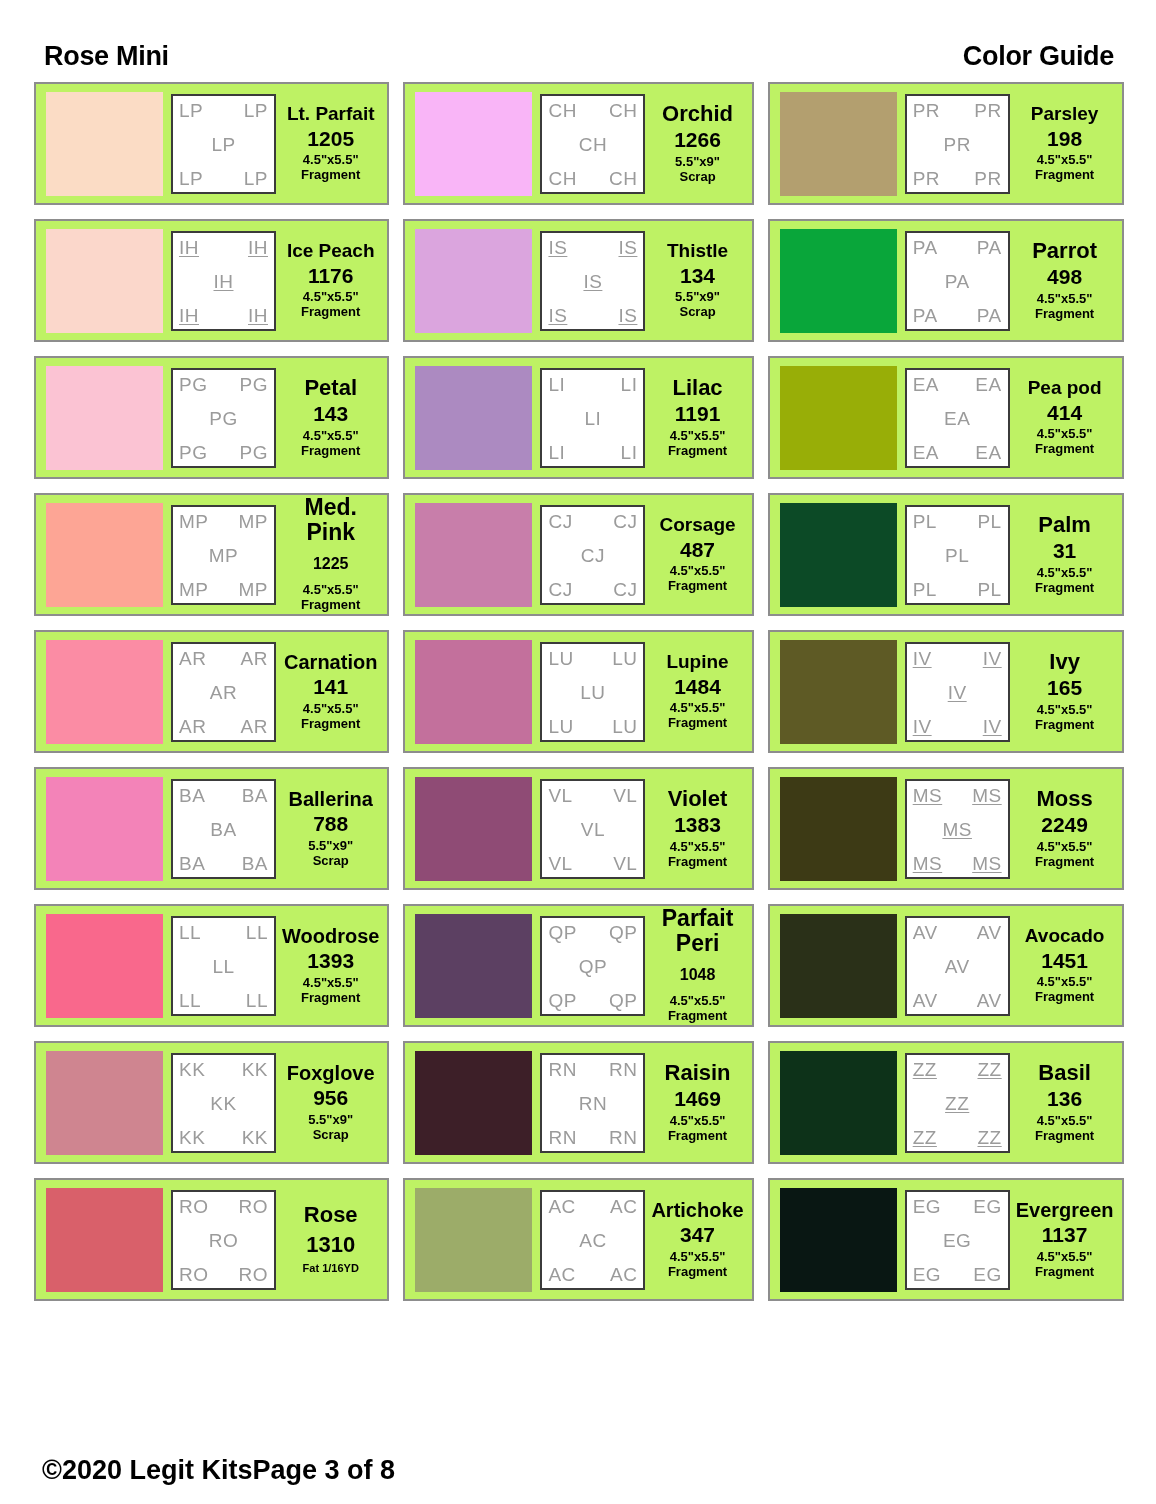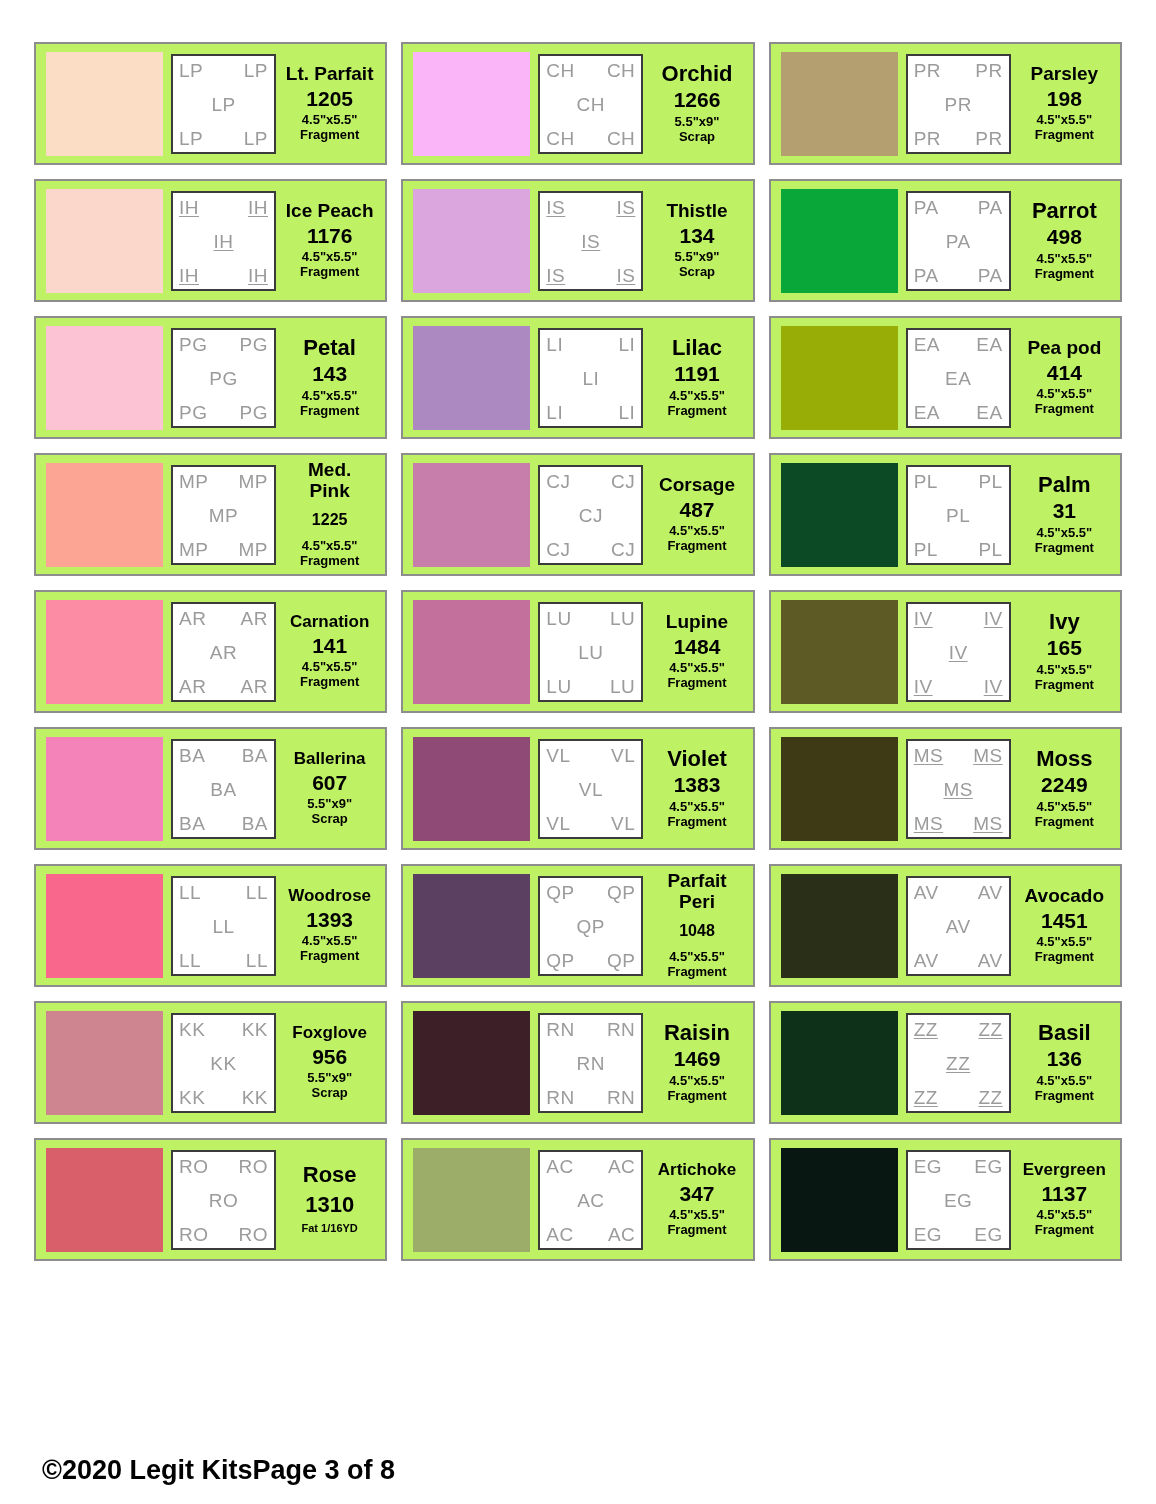--- a/index.html
+++ b/index.html
@@ -128,6 +128,10 @@
 
 <div class="page">
 
+  <div class="header">
+    <div class="title">Rose Mini</div>
+    <div class="guide">Color Guide</div>
+  </div>
 
   <div class="grid" id="grid">
       <div class="card">

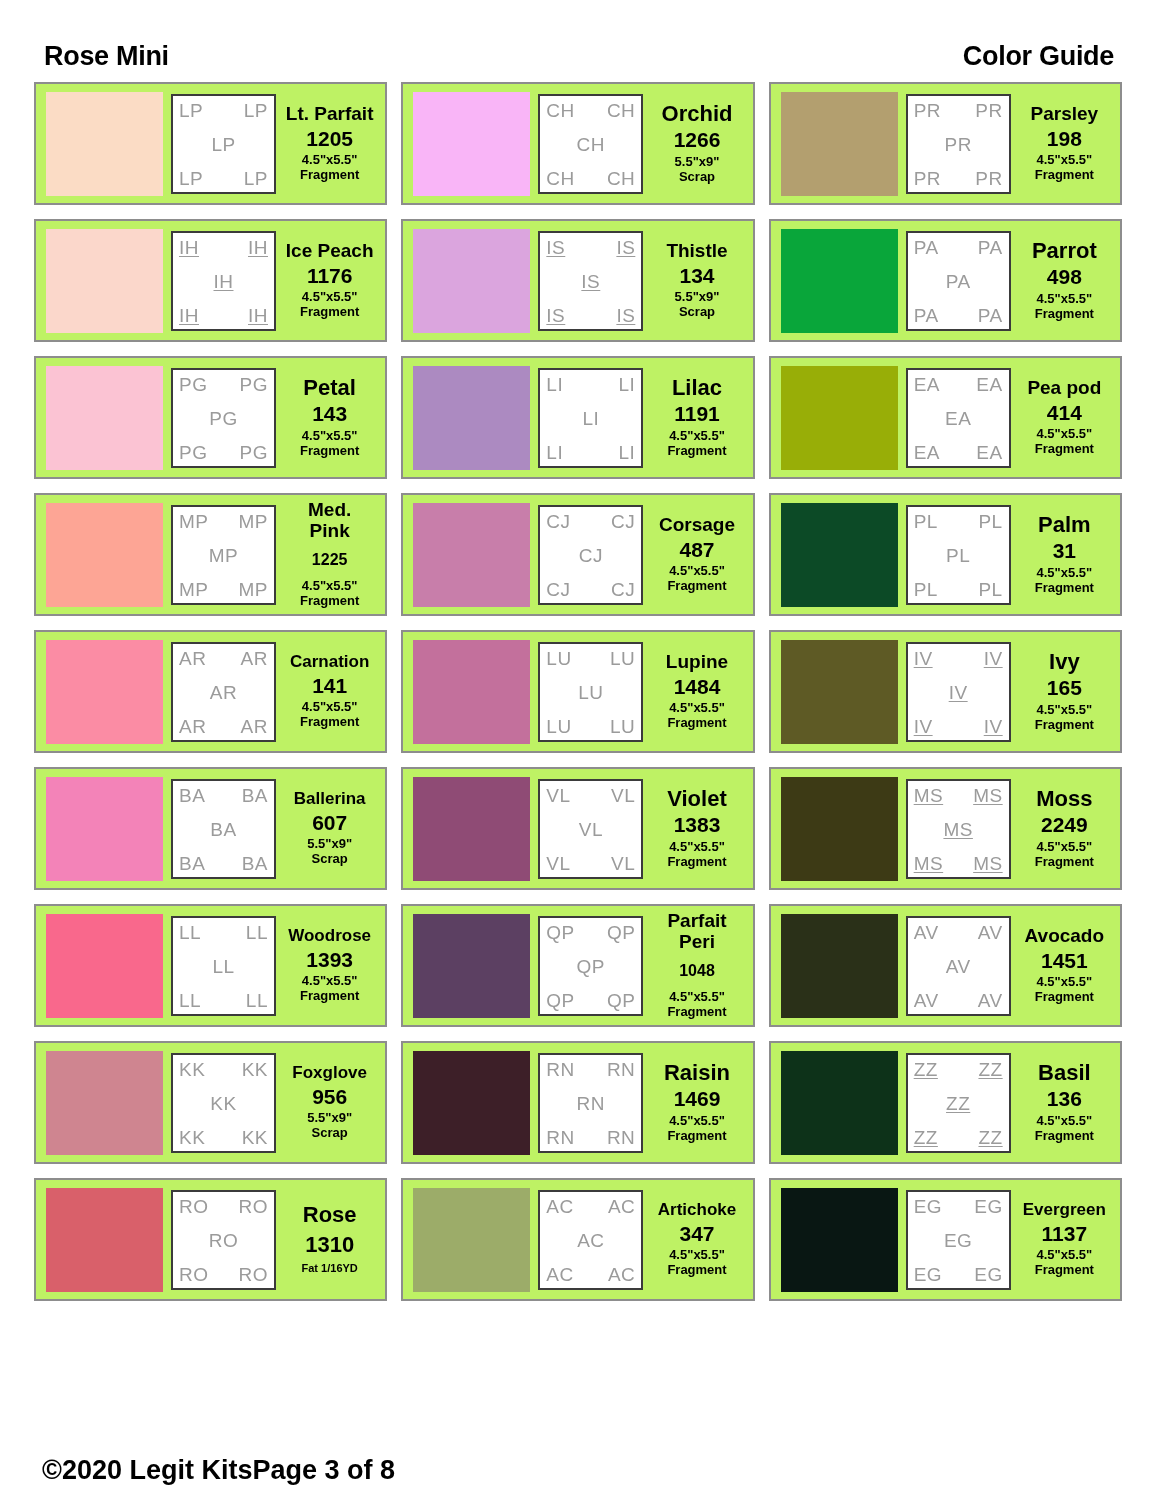--- a/index.html
+++ b/index.html
@@ -111,7 +111,7 @@
   .nm.s3{font-size:17px;}
   .nm.two{font-size:19px;}
   .meta.tight .num{margin:9px;font-size:16px;}
-  .meta.tight .nm{font-size:19px;}
+  .meta.tight .nm{font-size:23px;}
   .meta.big .num{font-size:22px;margin-top:4px;}
   .meta.big .cut{font-size:11px;margin-top:4px;}
   

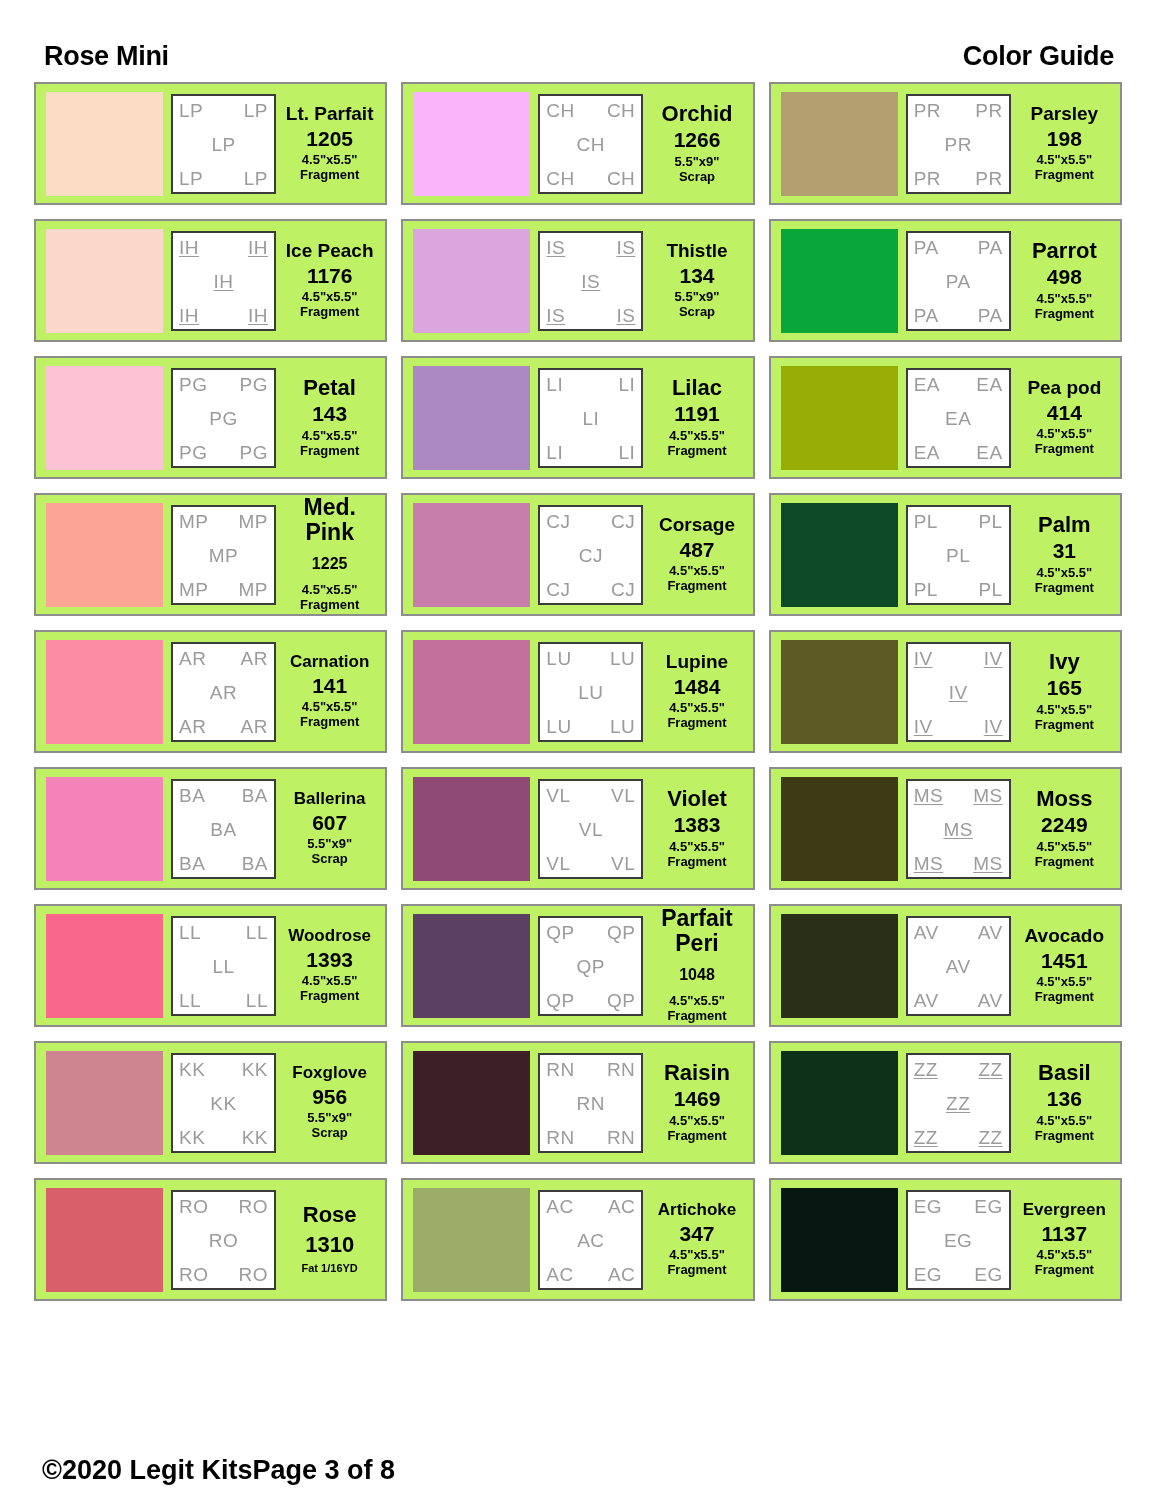--- a/index.html
+++ b/index.html
@@ -108,7 +108,7 @@
   
   .nm.s1{font-size:22px;}
   .nm.s2{font-size:19px;}
-  .nm.s3{font-size:17px;}
+  .nm.s3{font-size:20px;}
   .nm.two{font-size:19px;}
   .meta.tight .num{margin:9px;font-size:16px;}
   .meta.tight .nm{font-size:23px;}

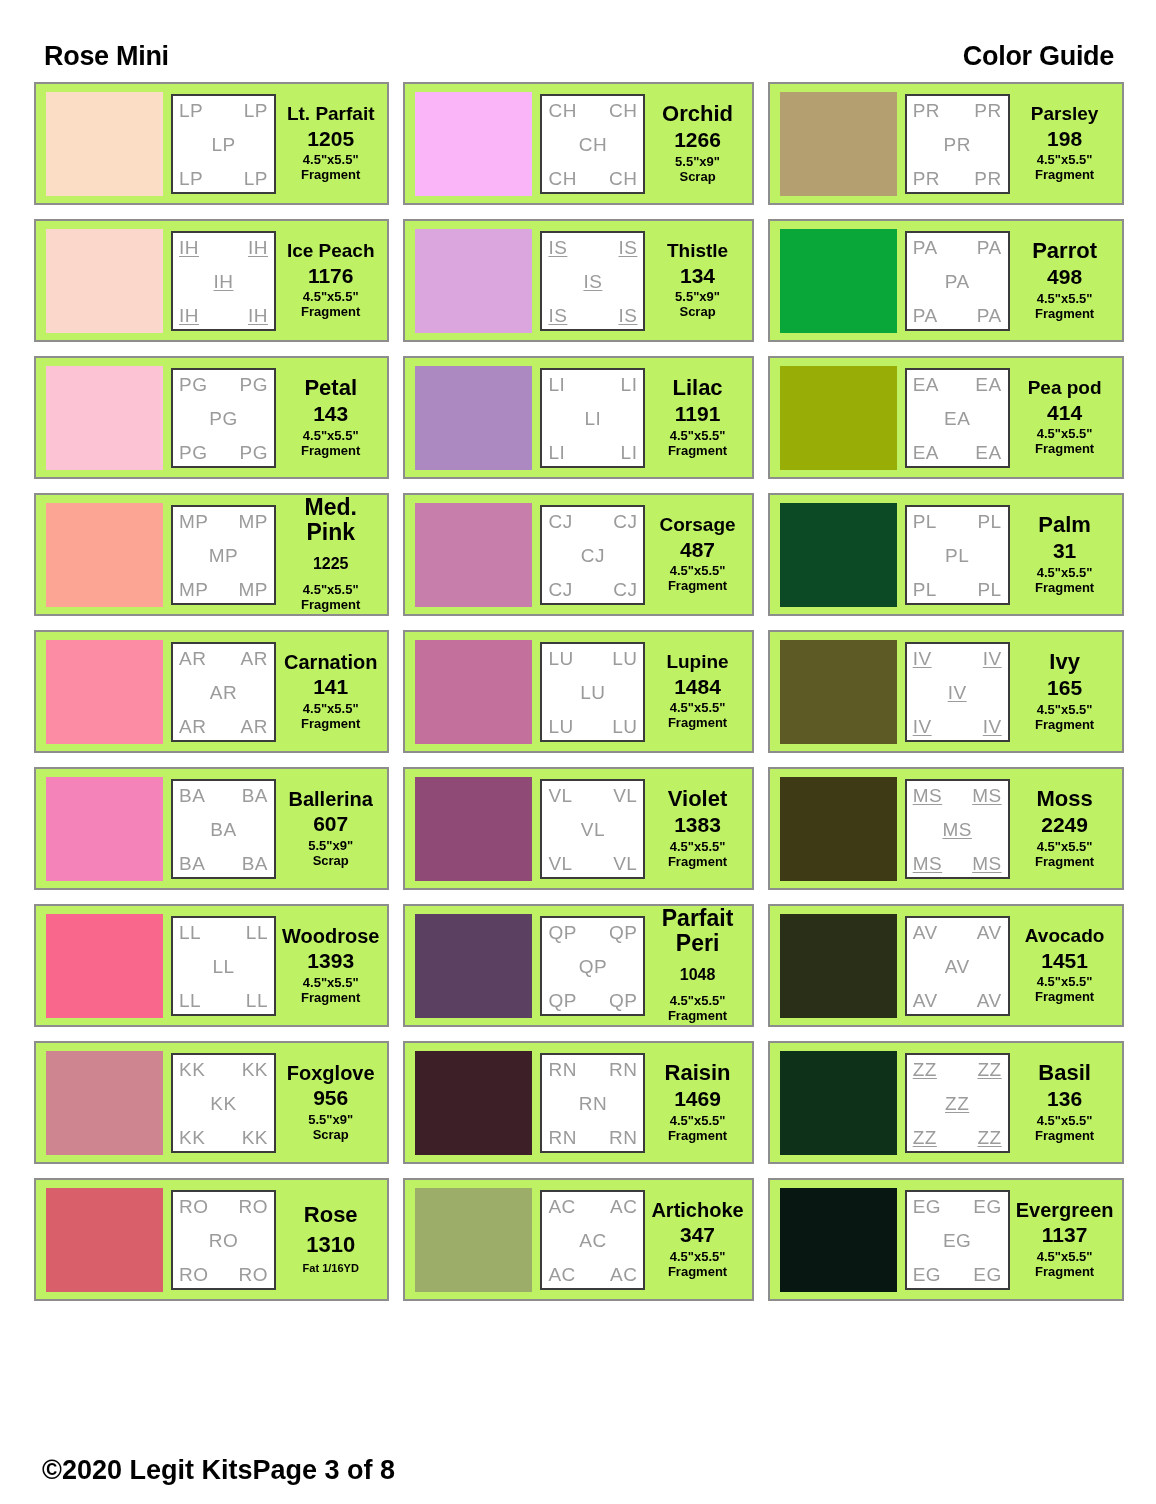--- a/index.html
+++ b/index.html
@@ -482,7 +482,7 @@
         </div>
         <div class="meta">
           <div class="nm s3">Ballerina</div>
-          <div class="num">607</div>
+          <div class="num">788</div>
           <div class="sz">5.5"x9"</div>
           <div class="cut">Scrap</div>
         </div>

